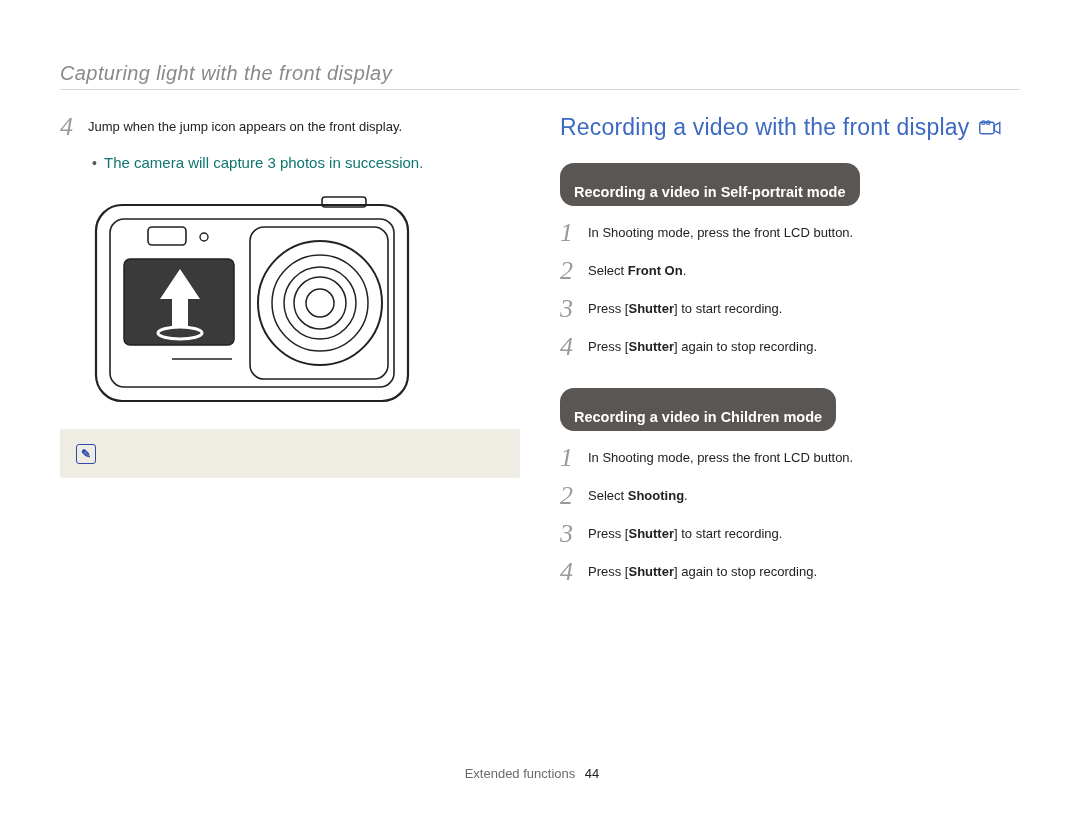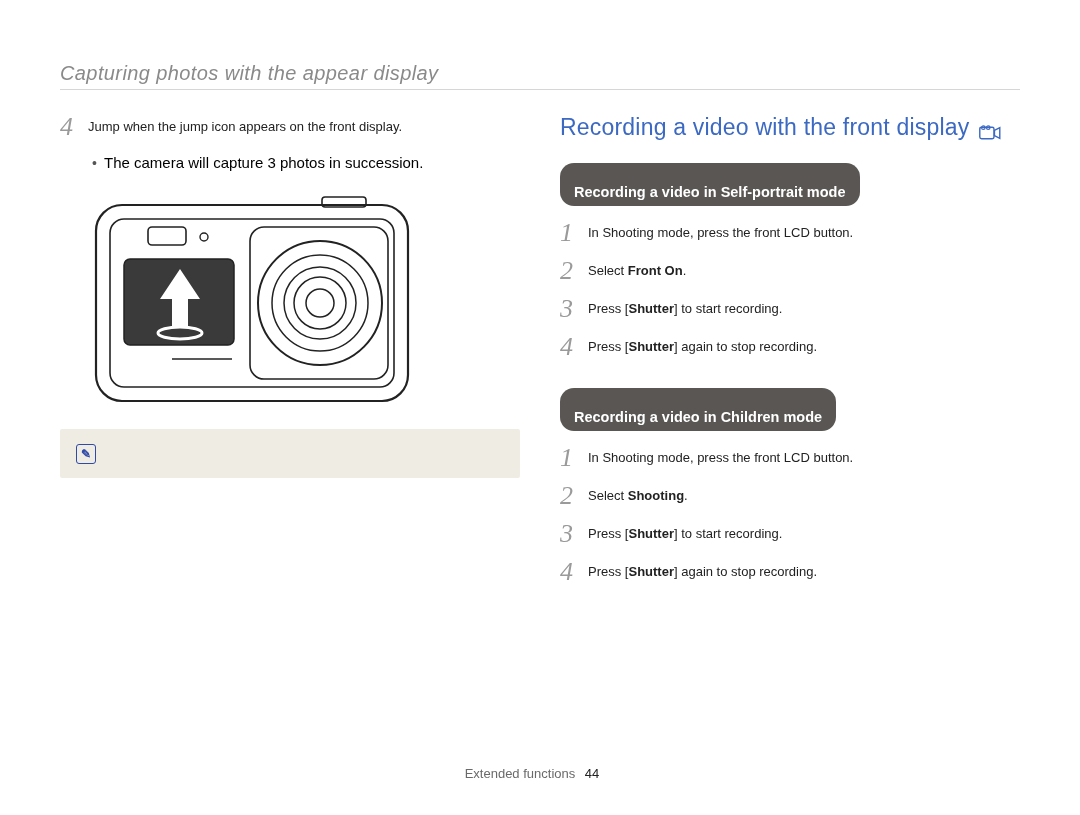--- a/index.html
+++ b/index.html
@@ -85,7 +85,7 @@
 <body>
 
 <div class="page">
-  <div class="page-header">Capturing photos with the appear display</div>
+  <div class="page-header">Capturing light with the front display</div>
 
   <div class="cols">
 

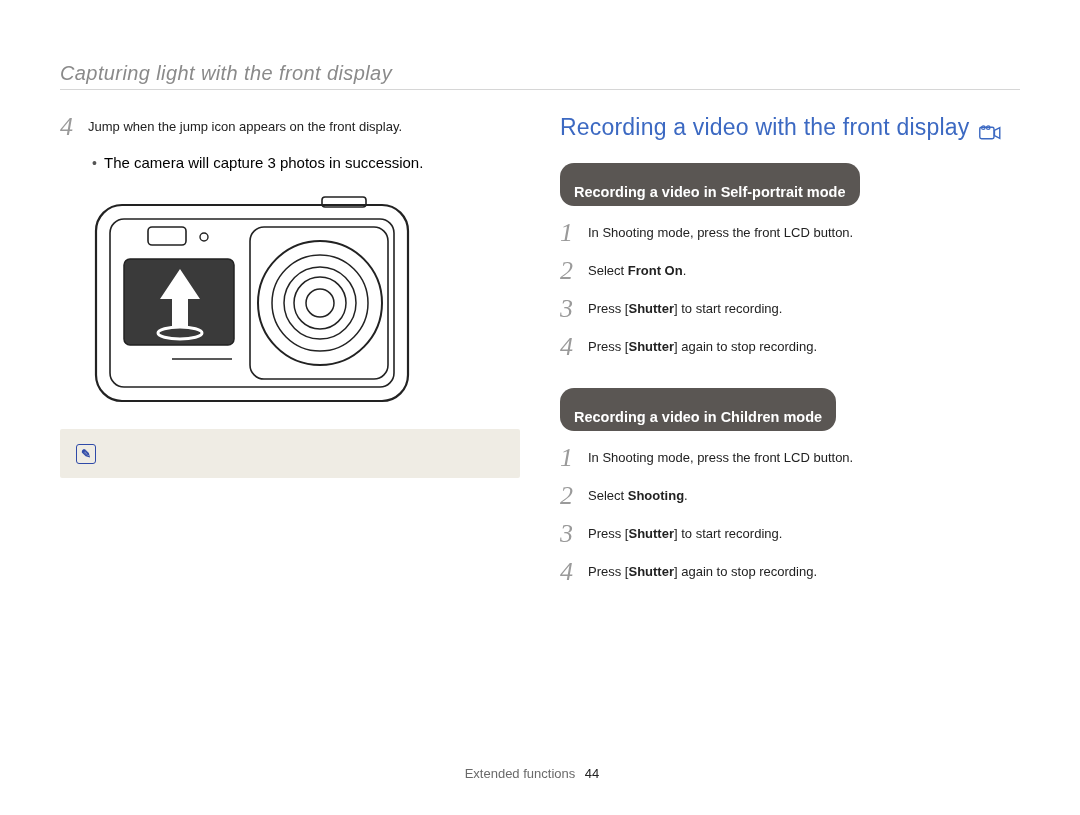--- a/index.html
+++ b/index.html
@@ -56,7 +56,7 @@
     letter-spacing: 0.2px;
     margin-bottom: 22px;
     display: flex;
-    align-items: flex-end;
+    align-items: center;
     gap: 10px;
   }
   .pill {

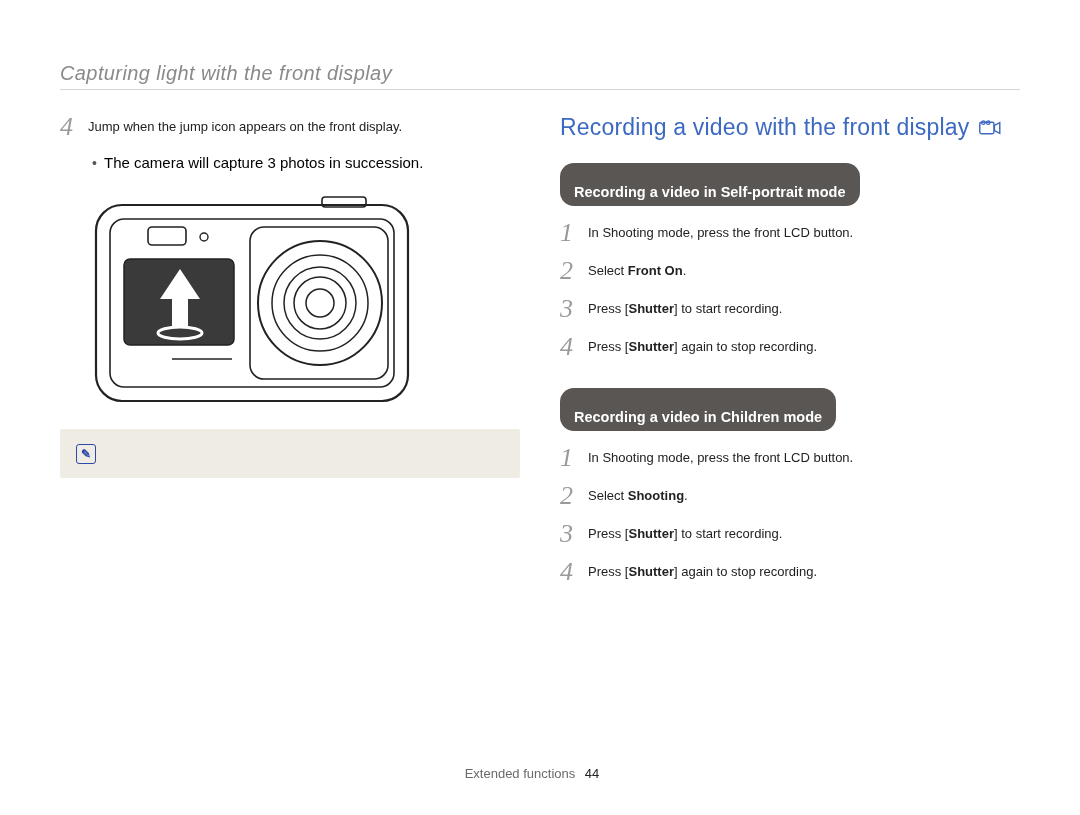--- a/index.html
+++ b/index.html
@@ -31,7 +31,7 @@
   .step-text { font-size: 13px; line-height: 1.45; color: #222; padding-top: 4px; }
   .bullet { display: flex; margin-left: 32px; margin-bottom: 18px; }
   .bullet .dot { width: 12px; flex: 0 0 auto; color: #555; font-size: 14px; line-height: 1.6; }
-  .bullet .btext { font-size: 15px; color: #000000; line-height: 1.5; }
+  .bullet .btext { font-size: 15px; color: #0f766e; line-height: 1.5; }
   .camera-fig { margin: 6px 0 20px 32px; }
   .note-box {
     background: #efece4;

